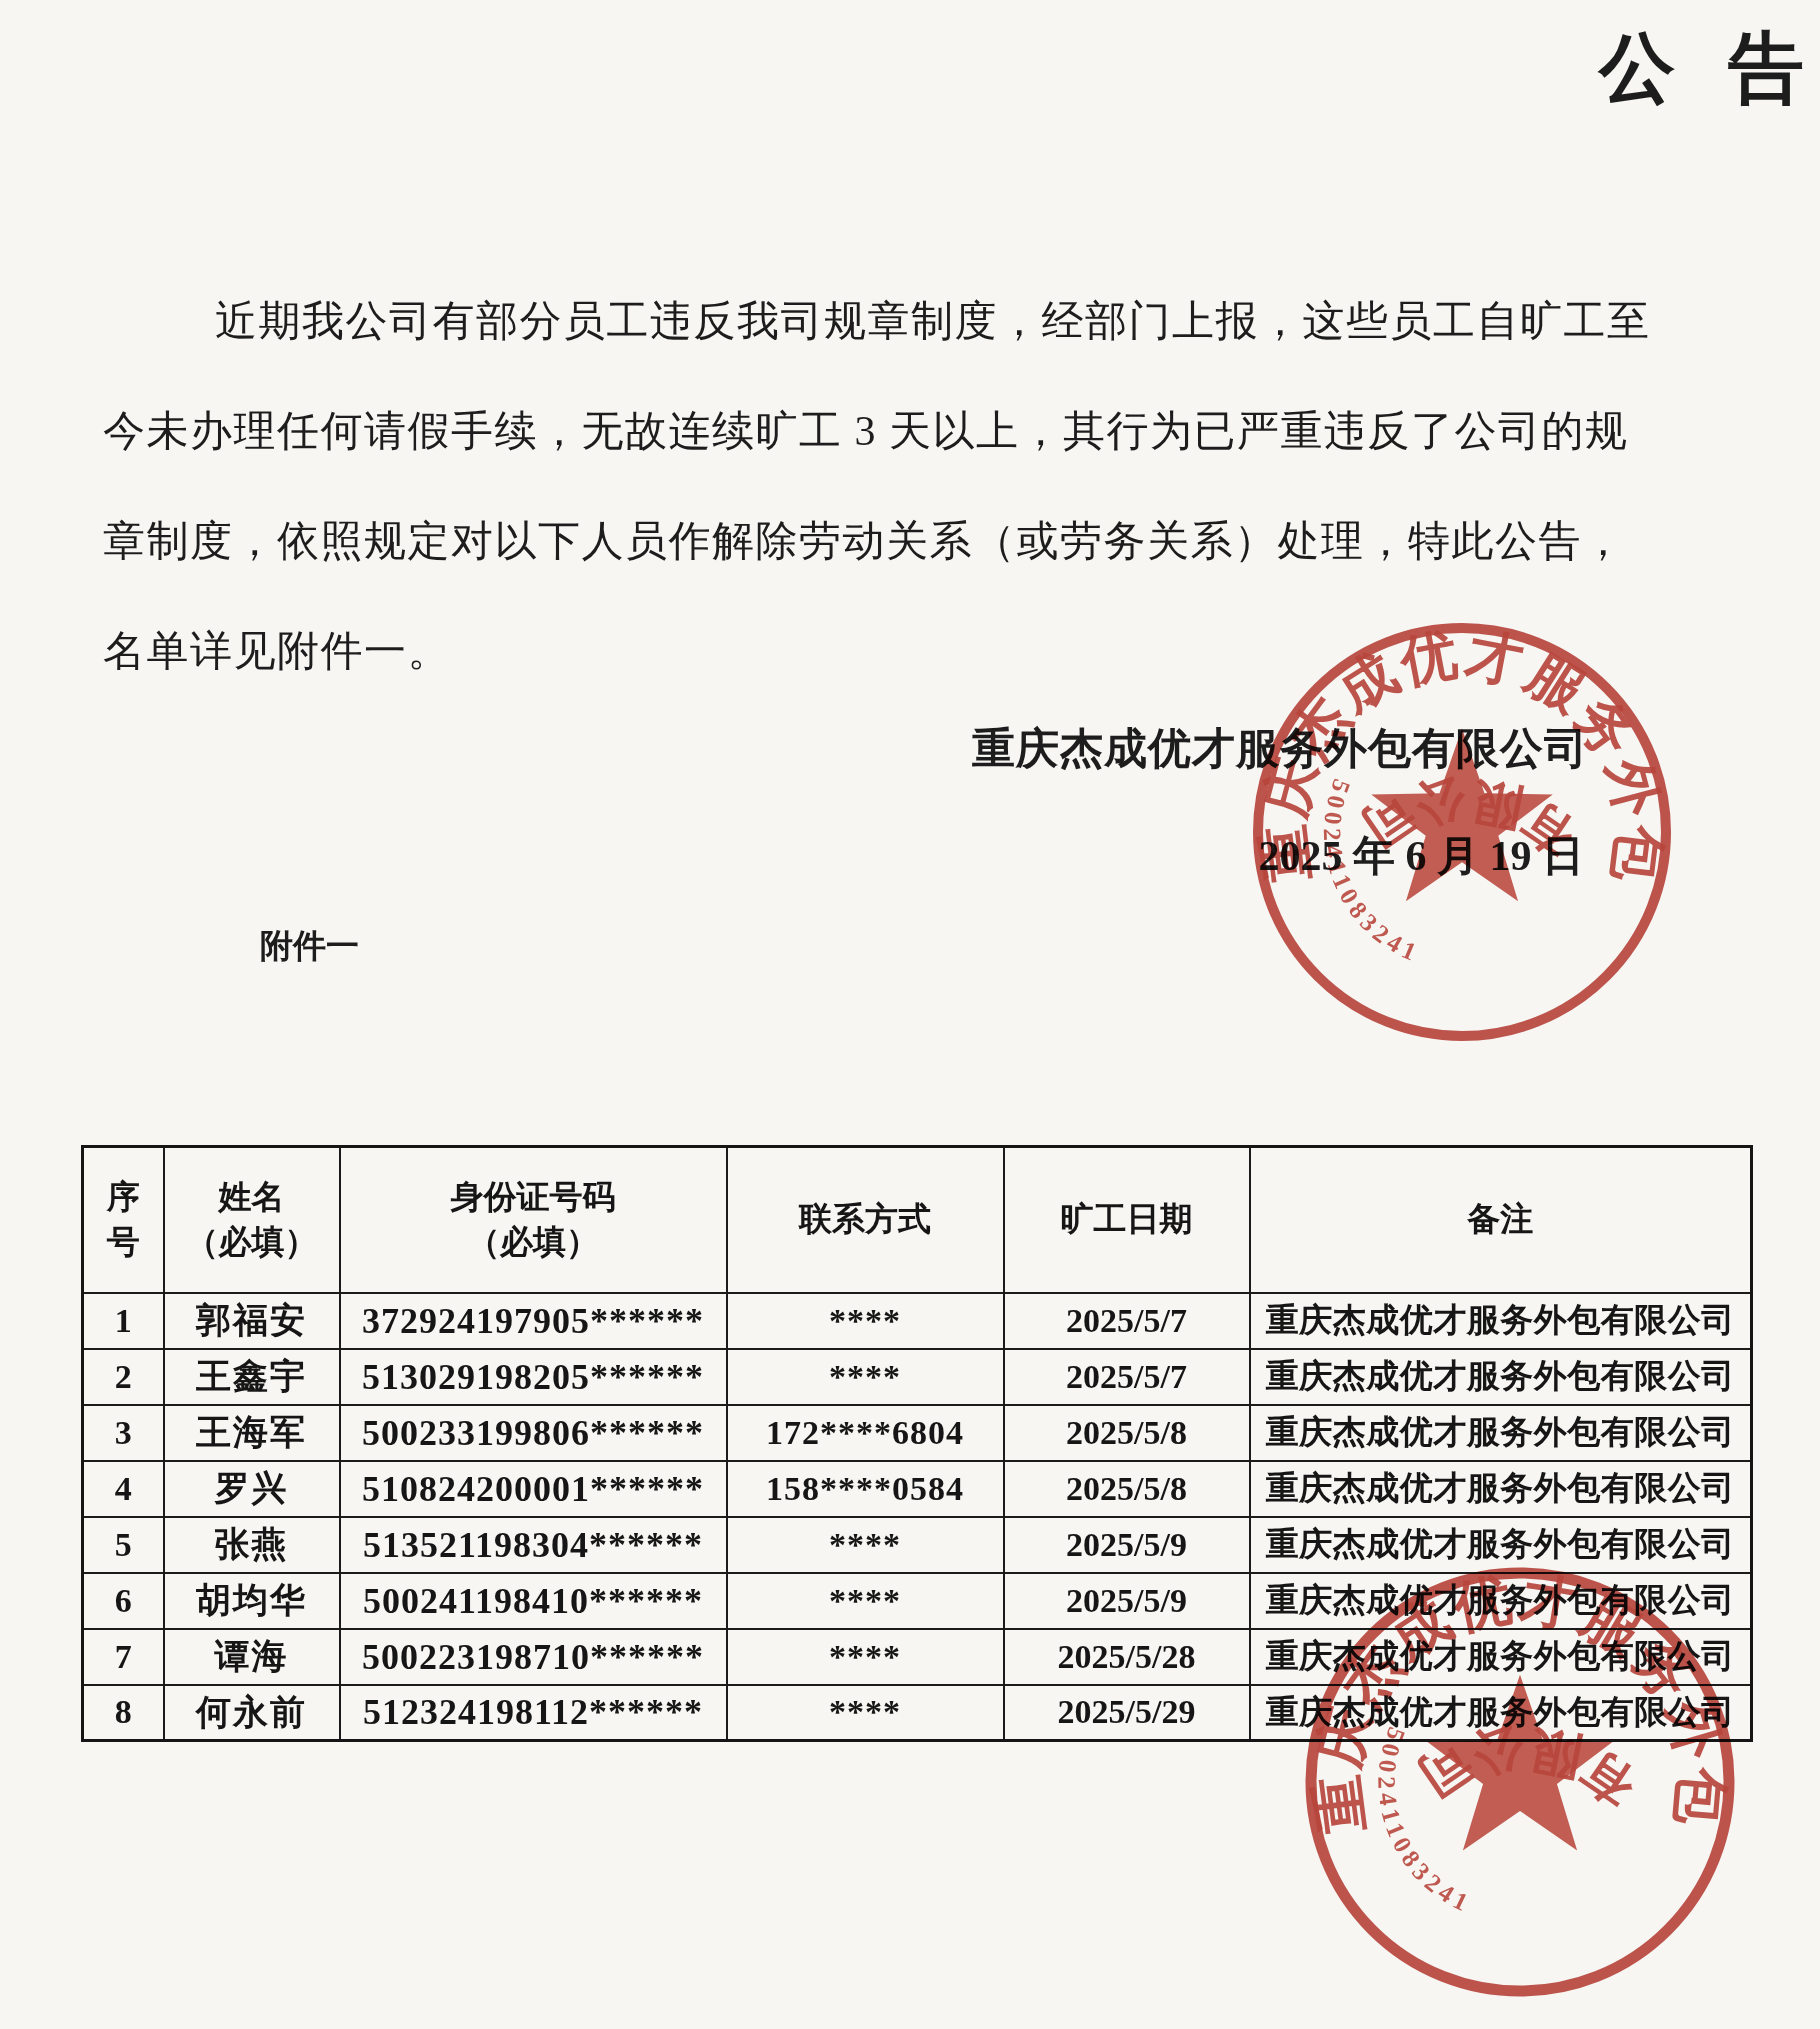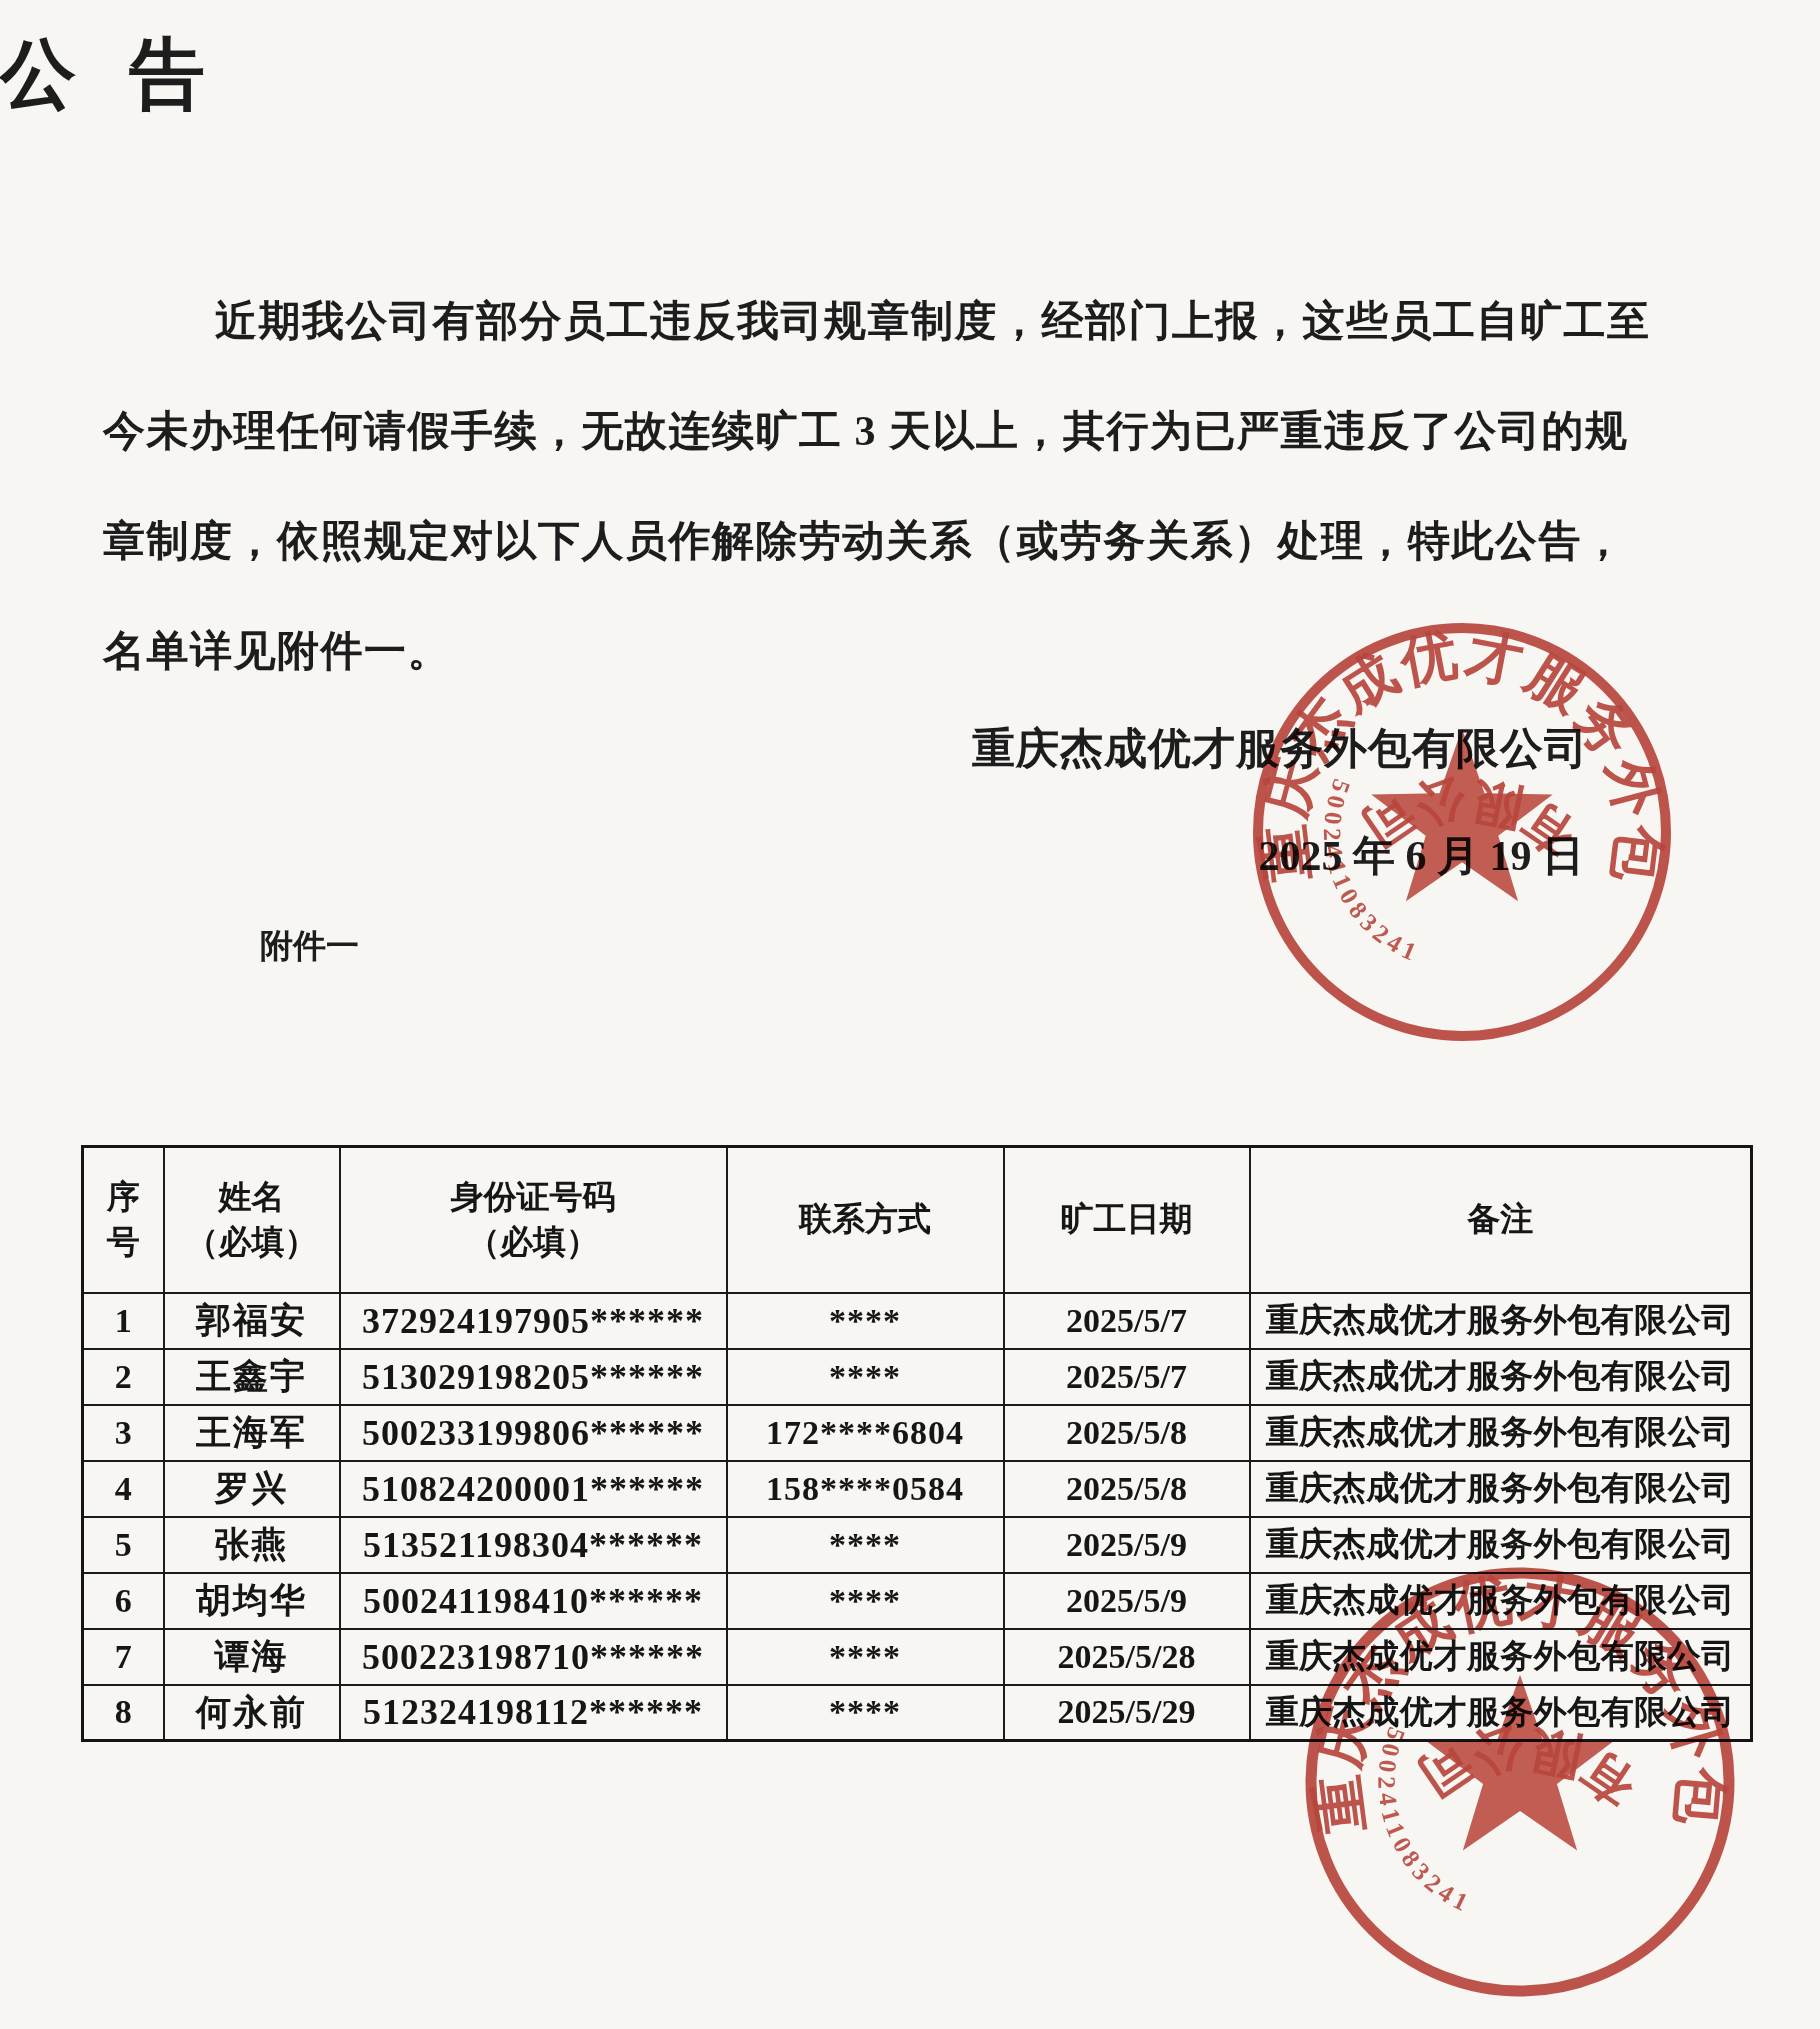--- a/index.html
+++ b/index.html
@@ -9,7 +9,7 @@
     font-family:"Liberation Serif","DejaVu Serif",serif;
   }
   .page-title{
-    position:absolute;top:24px;left:0;width:100%;text-align:left;
+    position:absolute;top:18px;left:0;width:100%;text-align:right;
     font-size:76px;font-weight:bold;letter-spacing:16px;
     font-family:"Liberation Sans","DejaVu Sans",sans-serif;
   }

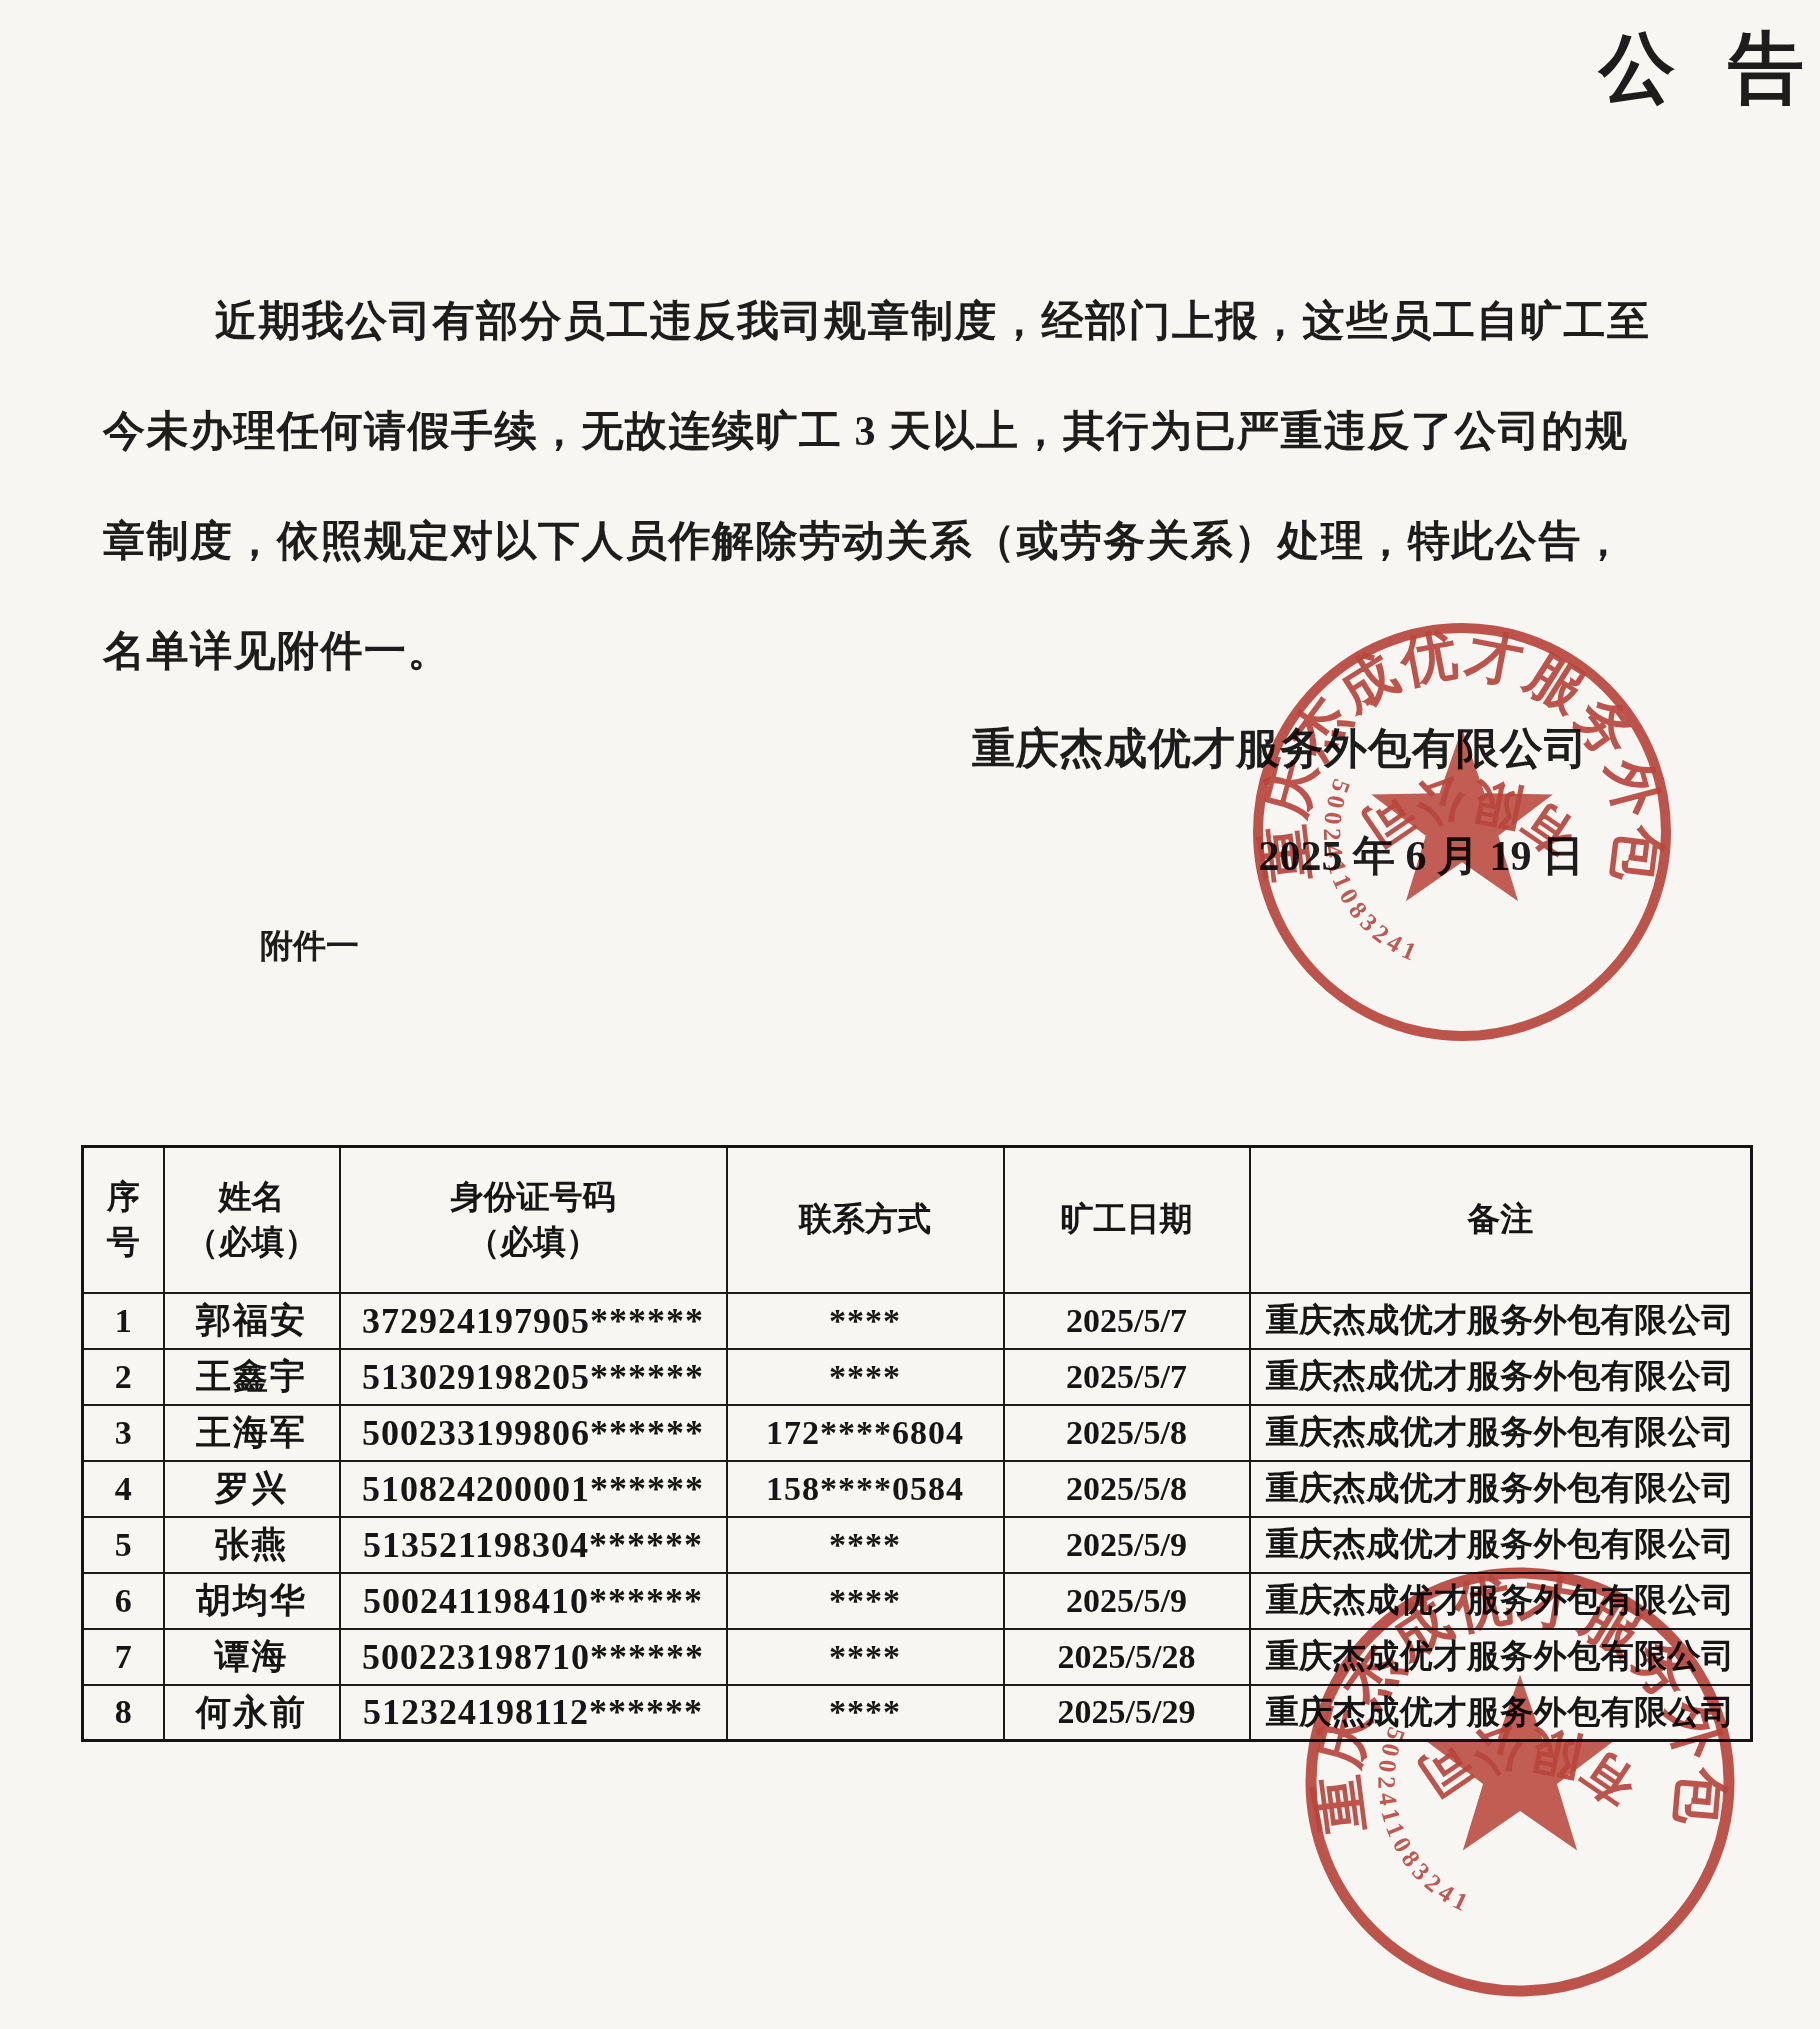--- a/index.html
+++ b/index.html
@@ -14,7 +14,7 @@
     font-family:"Liberation Sans","DejaVu Sans",sans-serif;
   }
   .pline{
-    position:absolute;left:103px;width:1520px;font-size:42px;font-weight:700;
+    position:absolute;left:103px;width:1520px;font-size:42px;font-weight:400;
     letter-spacing:1.5px;white-space:nowrap;
   }
   .pline-1{top:293px;padding-left:112px;}

